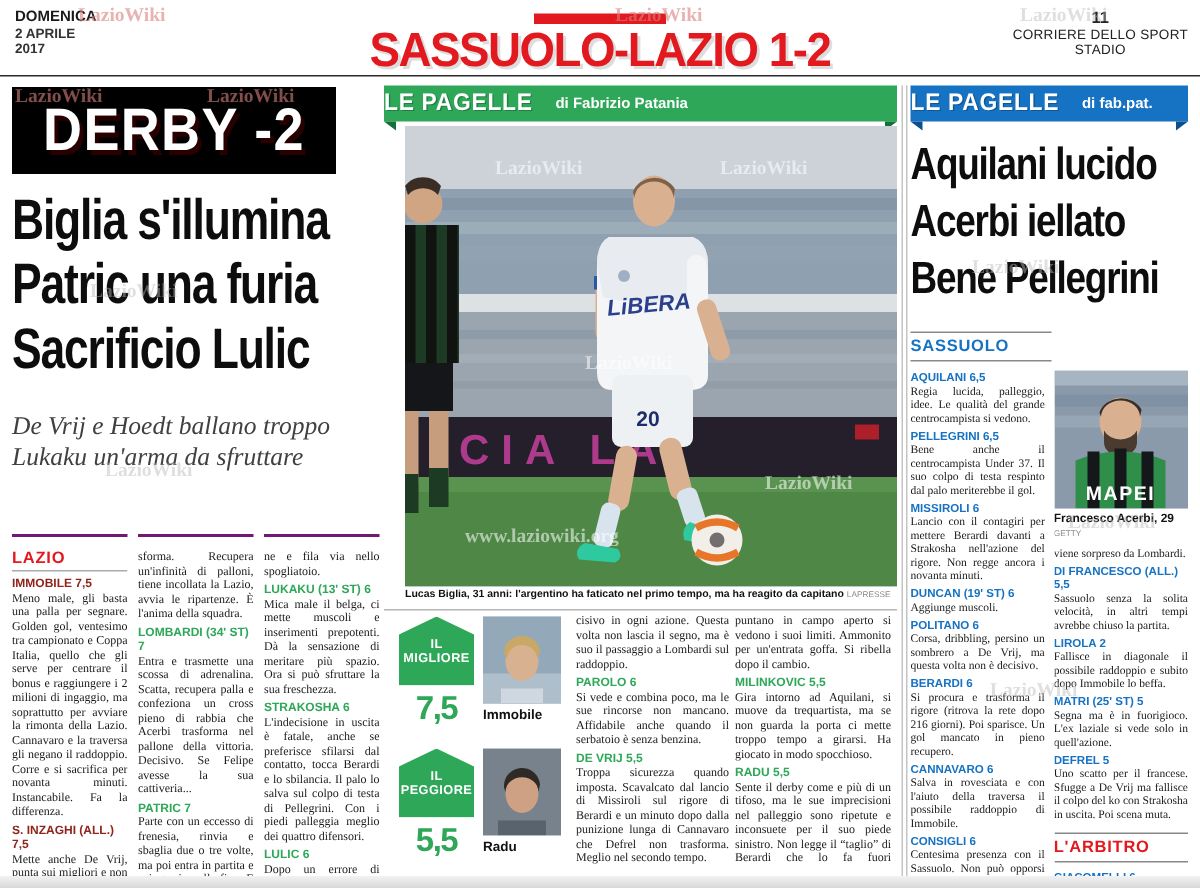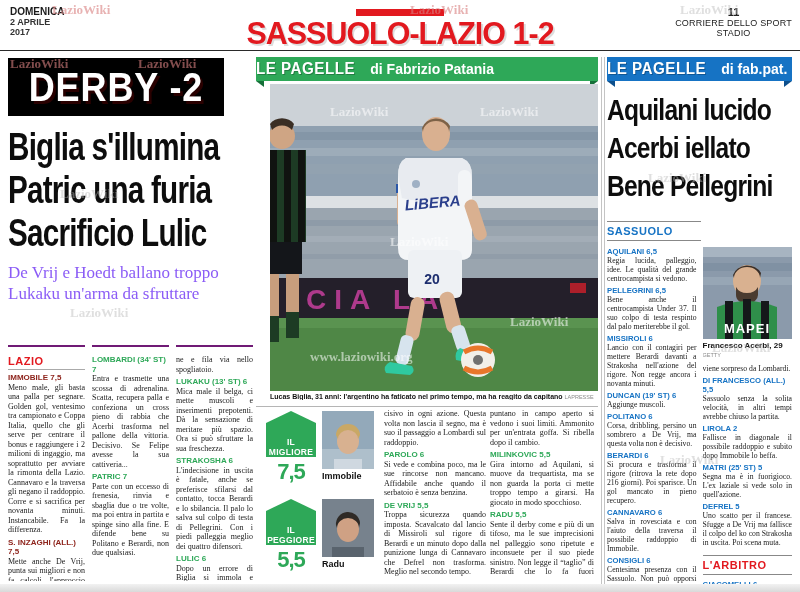--- a/index.html
+++ b/index.html
@@ -52,7 +52,7 @@
   .banner{position:relative;height:24px;display:flex;align-items:center;}
   .banner .blabel{font-family:"Liberation Sans",sans-serif;font-weight:bold;font-size:16px;color:#fff;
       letter-spacing:.5px;transform:scaleX(.95);transform-origin:0 50%;text-shadow:1px 1px 0 rgba(0,0,0,.25);}
-  .banner .bby{font-family:"Liberation Sans",sans-serif;font-weight:bold;font-size:14px;color:#fff;margin-left:10px;}
+  .banner .bby{font-family:"Liberation Sans",sans-serif;font-weight:bold;font-size:10px;color:#fff;margin-left:10px;}
   .banner.green{background:#2ea858;}
   .banner.green::before{content:"";position:absolute;left:0;bottom:-6px;
       border-top:6px solid #156f38;border-left:8px solid transparent;}

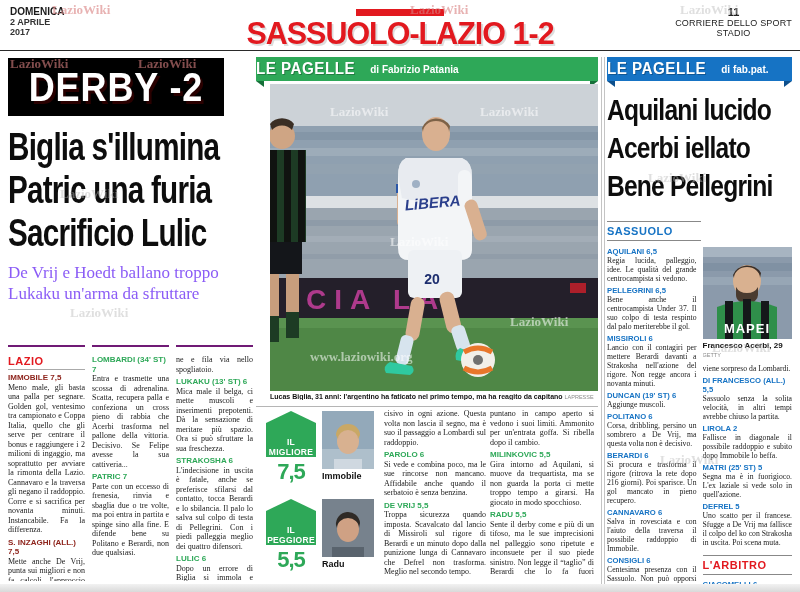--- a/index.html
+++ b/index.html
@@ -40,7 +40,7 @@
   .left-headline{margin-top:10px;}
   .hl-line{font-family:"Liberation Sans",sans-serif;font-weight:bold;color:#0d0d0d;
       font-size:38px;line-height:43px;letter-spacing:-1px;transform:scaleX(.78);transform-origin:0 50%;white-space:nowrap;}
-  .deck{margin-top:7px;font-family:"Liberation Serif",serif;font-size:17px;line-height:21px;color:#8b5cf6;}
+  .deck{margin-top:18px;font-family:"Liberation Serif",serif;font-size:17px;line-height:21px;color:#404040;font-style:italic;}
   .lazio-cols{display:flex;gap:7px;margin-top:41px;height:236px;overflow:hidden;}
   .lazio-cols .col{width:77px;border-top:2px solid #701a75;padding-top:8px;overflow:hidden;}
   .team-header{font-family:"Liberation Sans",sans-serif;font-weight:bold;font-size:11px;color:#e2191f;

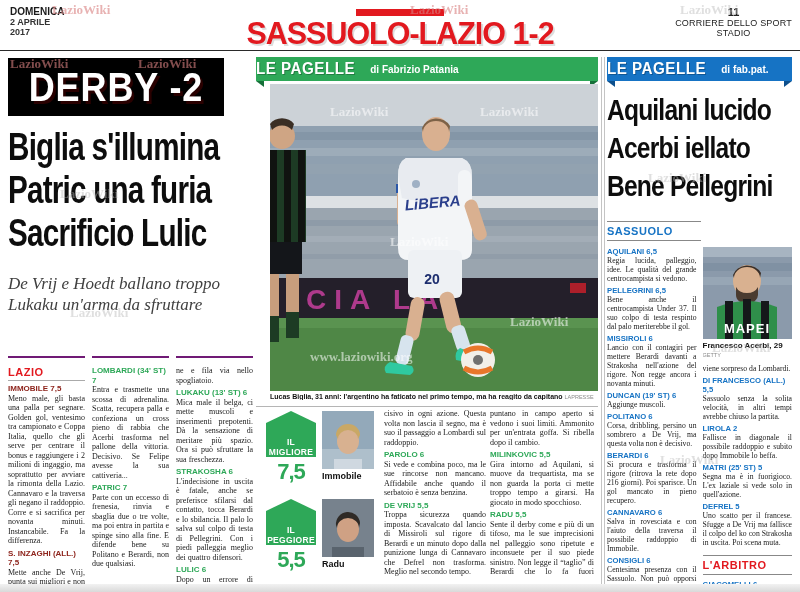--- a/index.html
+++ b/index.html
@@ -175,6 +175,10 @@
       <div class="col c2">
         <div>
 
+            <div class="entry">
+
+              <div class="entry-text">sforma. Recupera un'infinità di palloni, tiene incollata la Lazio, avvia le ripartenze. È l'anima della squadra.</div>
+            </div>
 
             <div class="entry">
               <div class="entry-name">LOMBARDI (34' ST) 7</div>

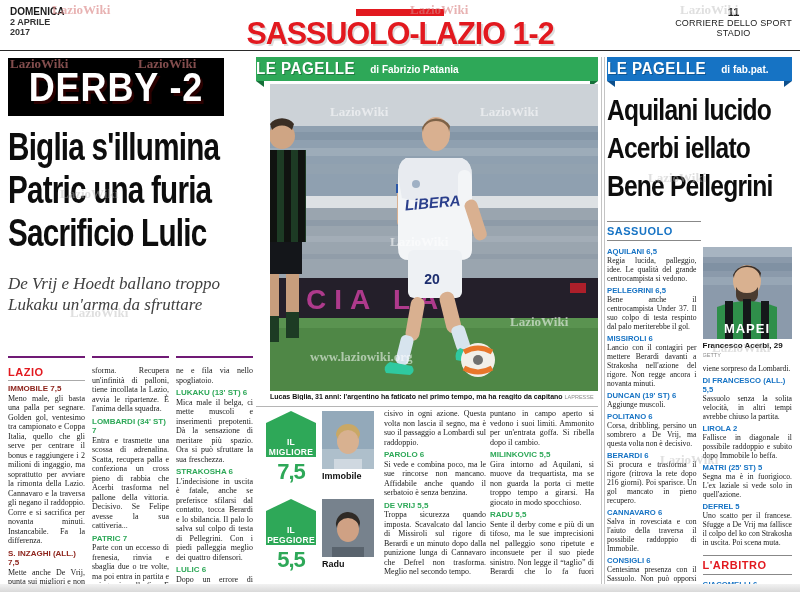--- a/index.html
+++ b/index.html
@@ -77,7 +77,7 @@
   .award.worst{top:92px;}
   .ribbon{position:absolute;left:0;top:0;width:50px;height:46px;background:#2ea858;
       clip-path:polygon(50% 0%,100% 26%,100% 100%,0% 100%,0% 26%);
-      display:flex;flex-direction:column;align-items:center;justify-content:flex-end;}
+      display:flex;flex-direction:column;align-items:center;justify-content:center;}
   .ribbon .r1,.ribbon .r2{font-family:"Liberation Sans",sans-serif;font-weight:bold;color:#fff;font-size:8.5px;line-height:9.5px;letter-spacing:.3px;}
   .award-score{position:absolute;left:0;top:48px;width:50px;text-align:center;
       font-family:"Liberation Sans",sans-serif;font-weight:bold;font-size:22px;color:#2ea858;letter-spacing:-1px;}

